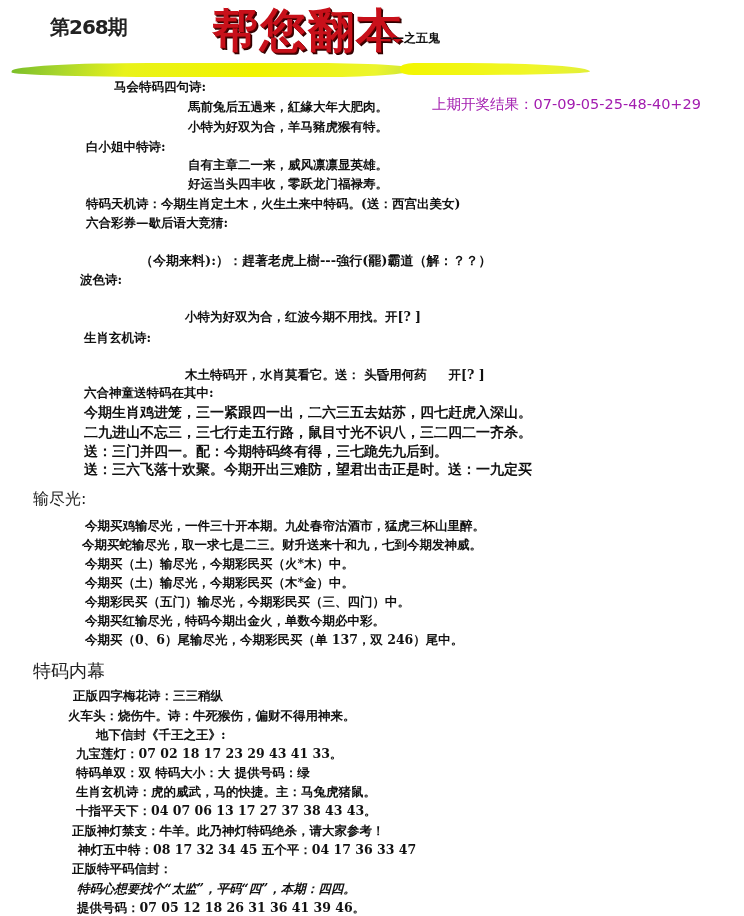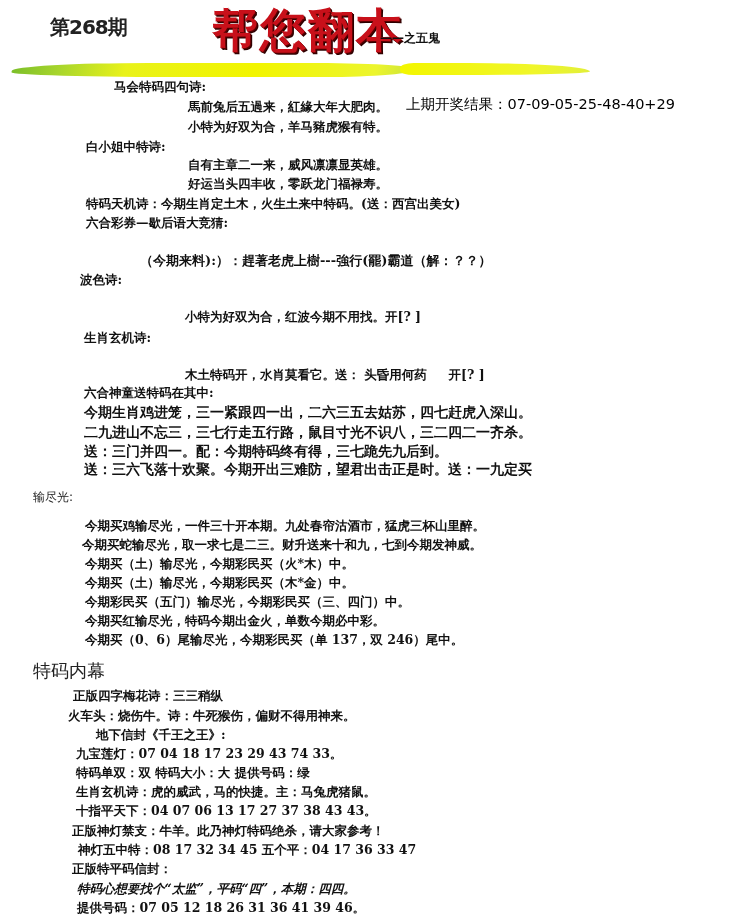--- a/index.html
+++ b/index.html
@@ -35,8 +35,8 @@
     transform: none;
   }
   .result {
-    left: 406px; top: 95px; font-family: "DejaVu Sans", sans-serif;
-    font-size: 14.5px; color: #000000;
+    left: 432px; top: 95px; font-family: "DejaVu Sans", sans-serif;
+    font-size: 14.5px; color: #a21caf;
   }
   .b { font-weight: bold; font-size: 12.5px; }
   .big { font-weight: bold; font-size: 14px; }

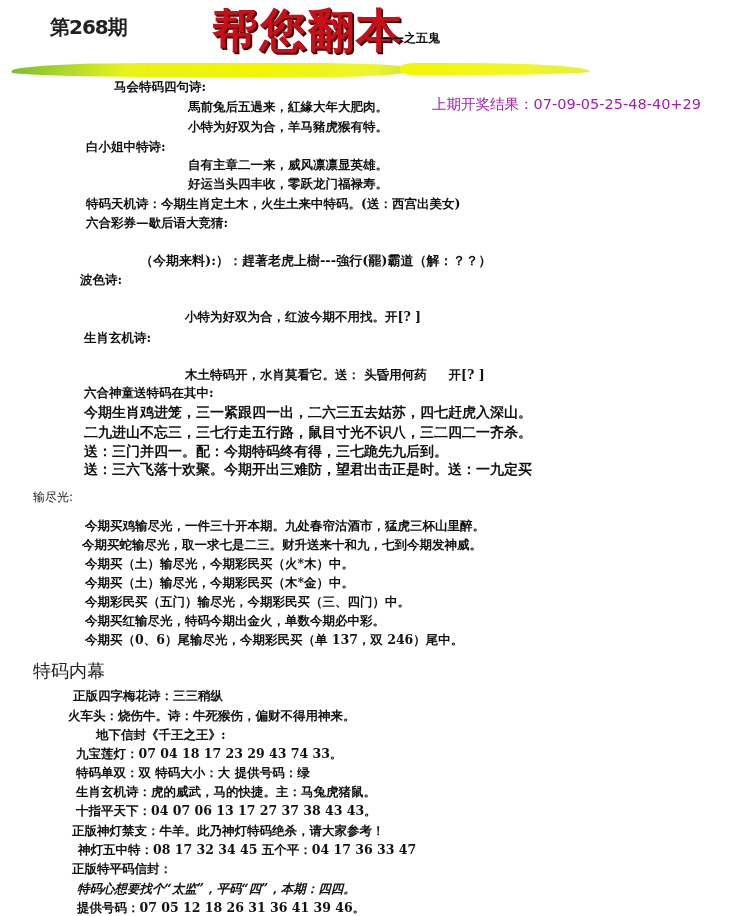--- a/index.html
+++ b/index.html
@@ -41,7 +41,7 @@
   .b { font-weight: bold; font-size: 12.5px; }
   .big { font-weight: bold; font-size: 14px; }
   .heading {
-    font-family: "DejaVu Sans", sans-serif; font-size: 12px; color: #222;
+    font-family: "DejaVu Sans", sans-serif; font-size: 16px; color: #222;
   }
 </style>
 </head>

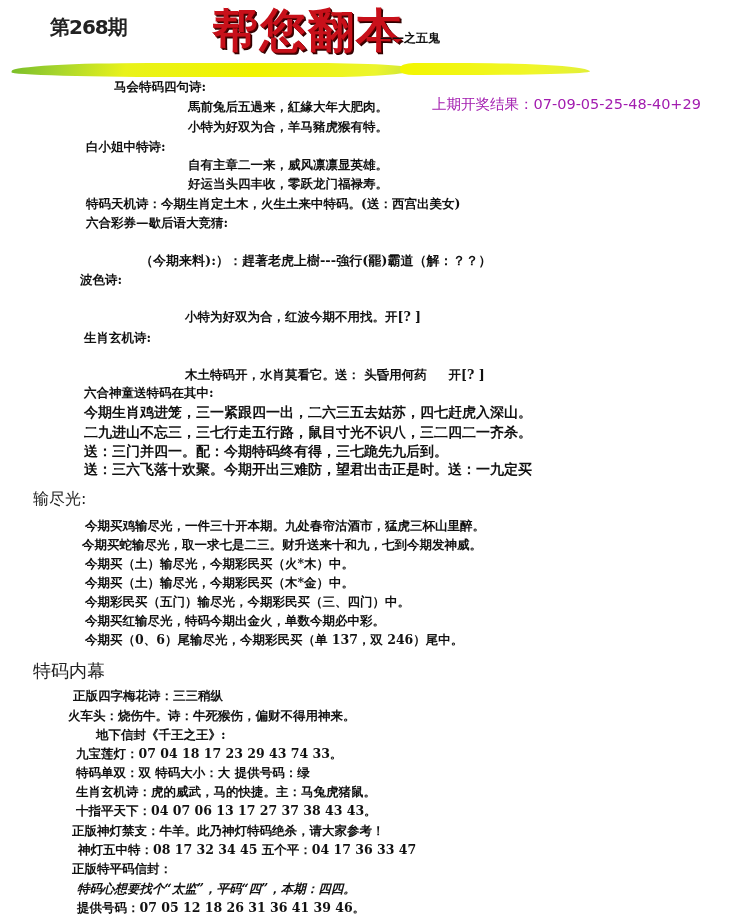--- a/index.html
+++ b/index.html
@@ -94,7 +94,7 @@
 <div class="abs b" style="left:73px;top:688px;">正版四字梅花诗：三三稍纵</div>
 <div class="abs b" style="left:68px;top:708px;">火车头：烧伤牛。诗：牛死猴伤，偏财不得用神来。</div>
 <div class="abs b" style="left:96px;top:727px;">地下信封《千王之王》:</div>
-<div class="abs b" style="left:76px;top:746px;">九宝莲灯：07 04 18 17 23 29 43 74 33。</div>
+<div class="abs b" style="left:76px;top:746px;">九宝莲灯：07 02 18 17 23 29 43 41 33。</div>
 <div class="abs b" style="left:76px;top:765px;">特码单双：双 特码大小：大 提供号码：绿</div>
 <div class="abs b" style="left:76px;top:784px;">生肖玄机诗：虎的威武，马的快捷。主：马兔虎猪鼠。</div>
 <div class="abs b" style="left:76px;top:803px;">十指平天下：04 07 06 13 17 27 37 38 43 43。</div>

